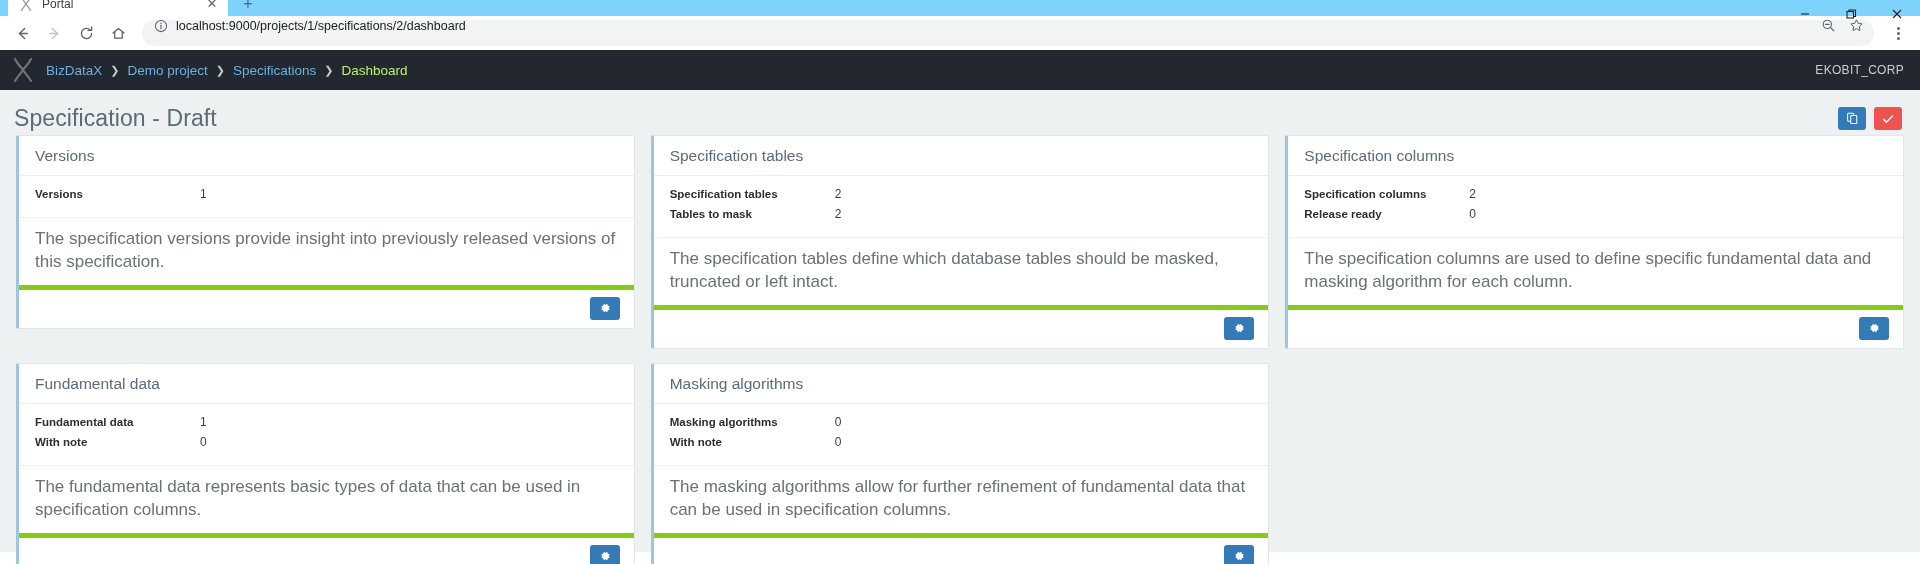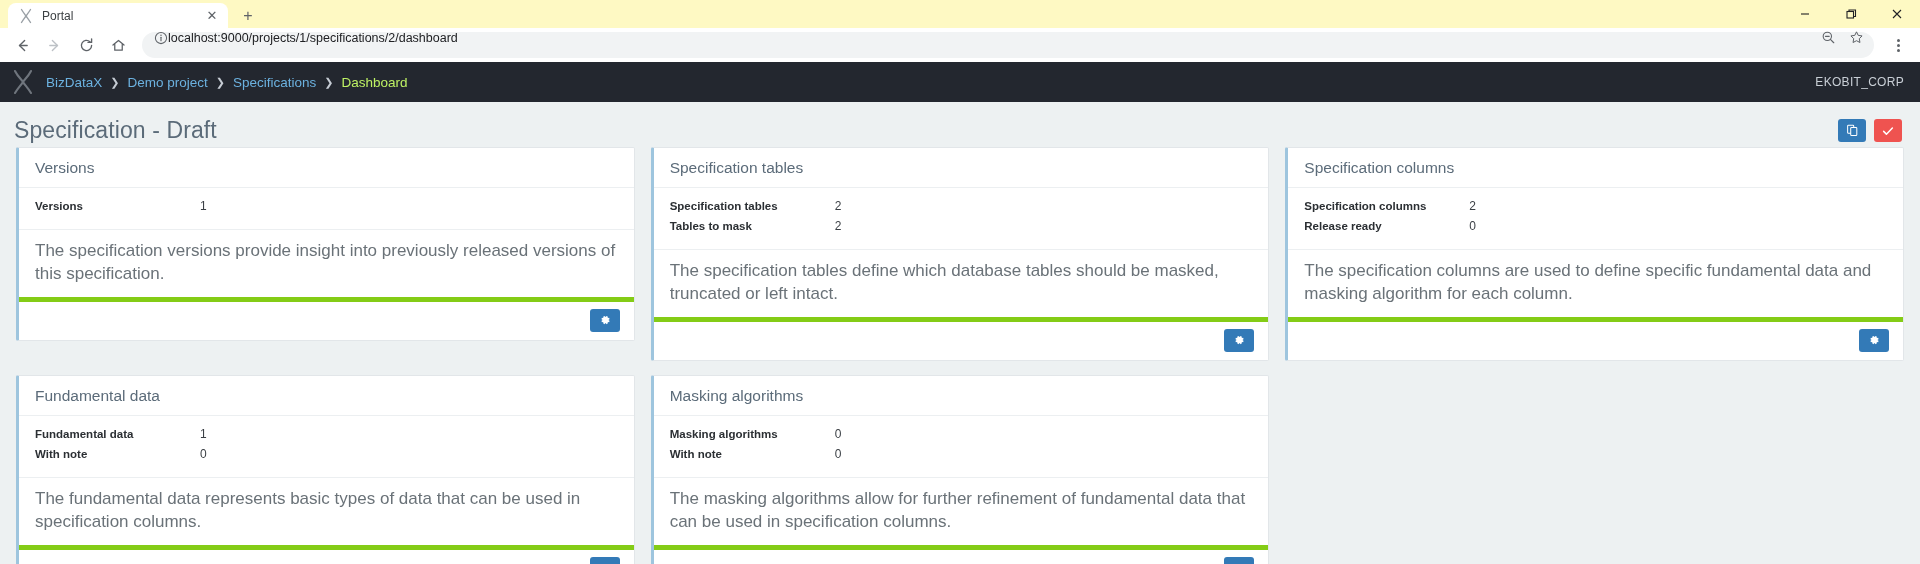--- a/index.html
+++ b/index.html
@@ -12,8 +12,8 @@
 
   
   .browser-tabstrip {
-    height: 28px;
-    background: #fef9c3;
+    height: 16px;
+    background: #7dd3fc;
     display: flex;
     align-items: flex-end;
     padding-left: 8px;

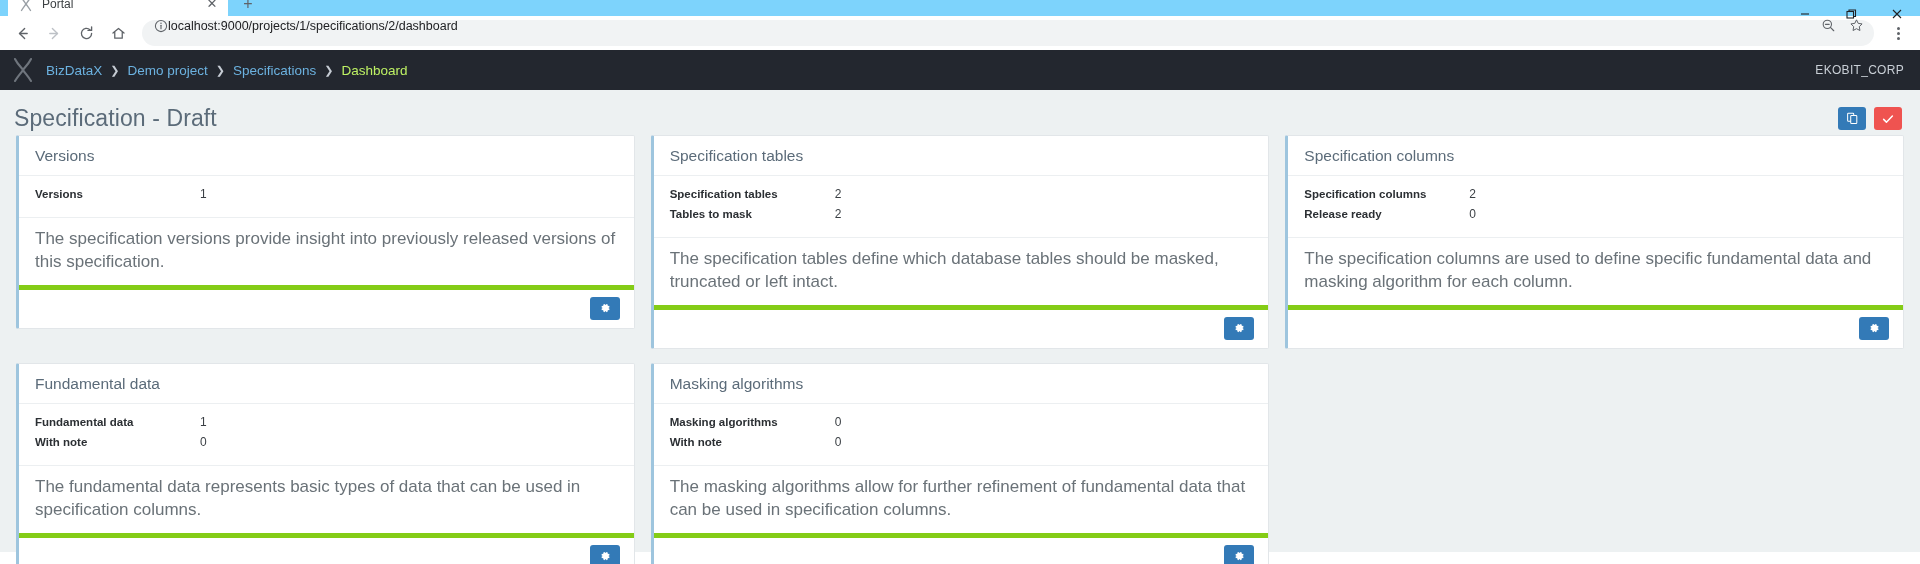--- a/index.html
+++ b/index.html
@@ -76,6 +76,7 @@
     display: flex; align-items: center;
     padding: 0 6px 15px 12px;
     margin: 0 6px;
+    gap: 8px;
   }
   .omnibox-url {
     font-size: 12.5px; color: #202124;

